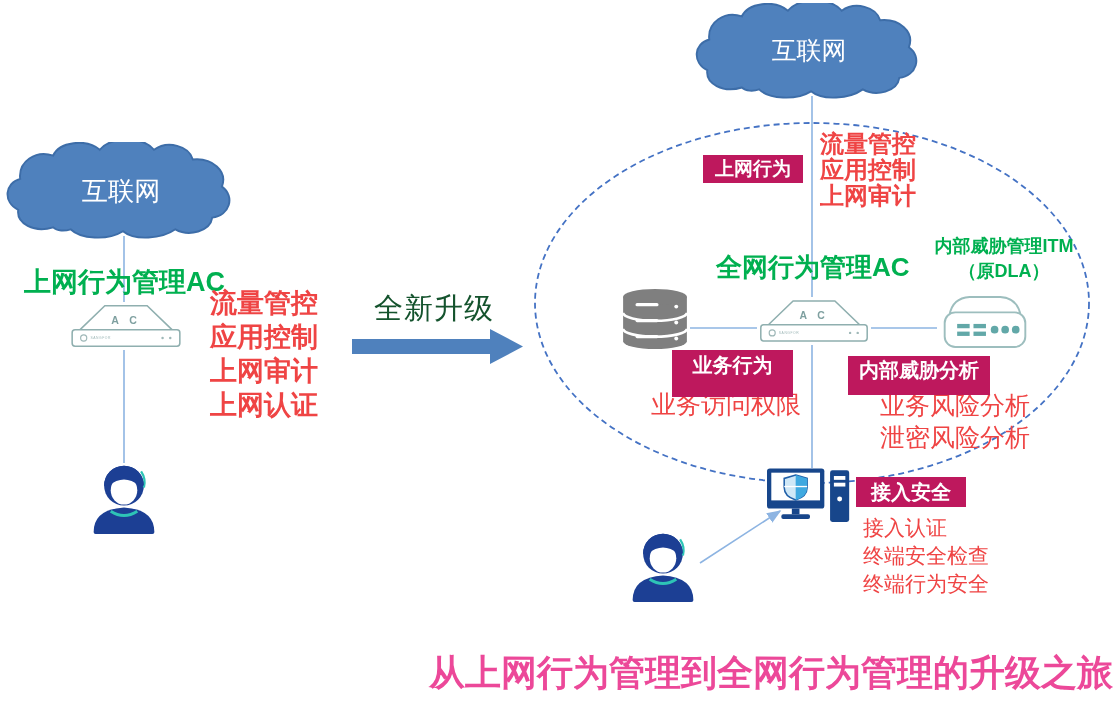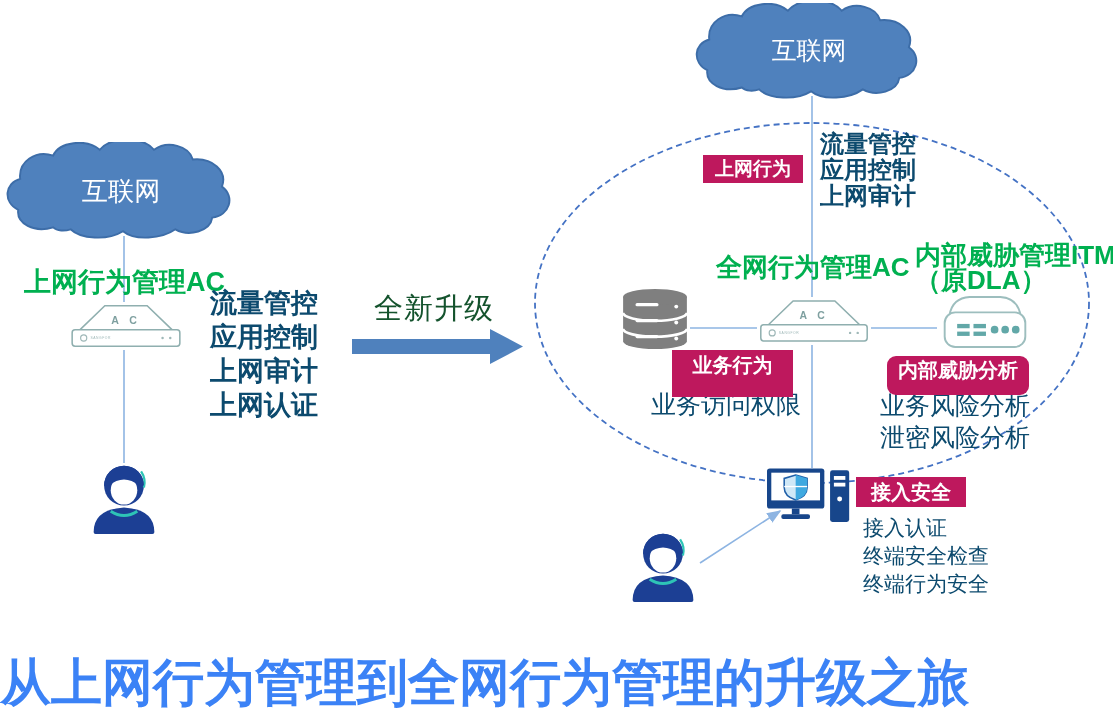--- a/index.html
+++ b/index.html
@@ -12,7 +12,7 @@
   .cloud-label{fill:#ffffff;font-weight:500;}
   .green-title{color:#00B050;font-weight:800;white-space:nowrap;}
   .tag{background:#be185d;color:#fff;font-weight:700;text-align:center;white-space:nowrap;z-index:2;}
-  .feat{color:#0c4a6e;white-space:nowrap;}
+  .feat{color:#ef4444;white-space:nowrap;}
   .feat div{white-space:nowrap;}
   .bold-feat{font-weight:700;}
   .red-label{color:#14532d;font-weight:400;white-space:nowrap;}

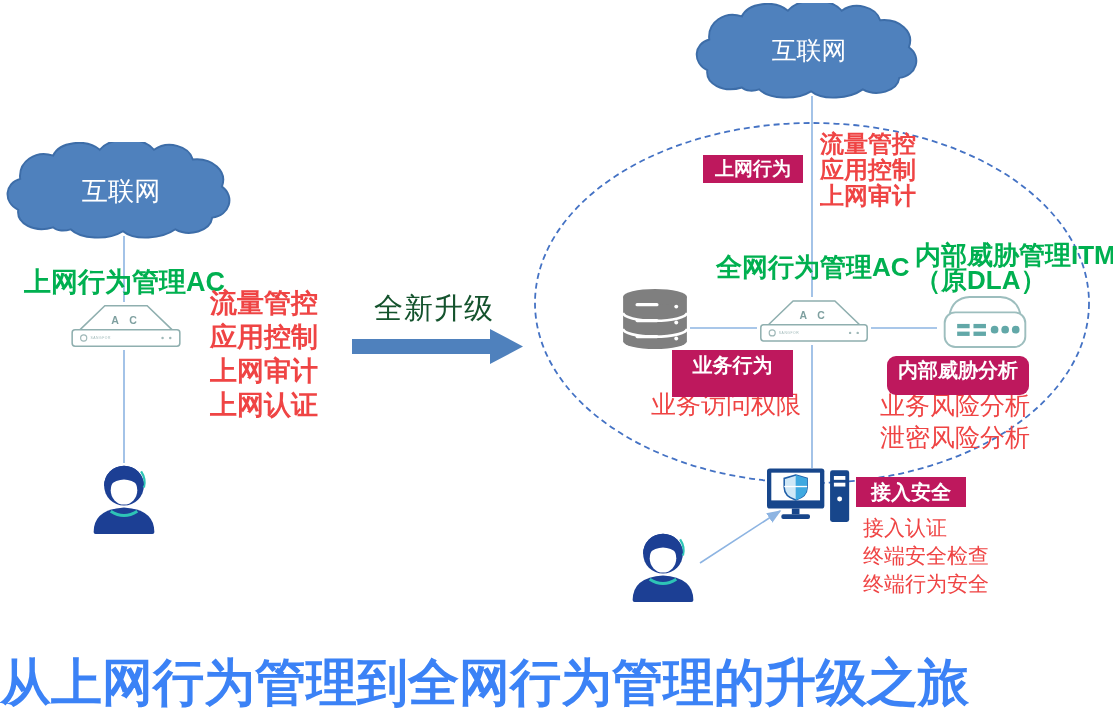--- a/index.html
+++ b/index.html
@@ -110,7 +110,7 @@
 
   <div class="layer abs green-title" style="left:716px;top:250px;font-size:26px;">全网行为管理AC</div>
 
-  <div class="layer abs green-title" style="left:915px;top:243px;width:178px;font-size:26px;line-height:25px;">
+  <div class="layer abs green-title" style="left:915px;top:234px;width:178px;text-align:center;font-size:18px;line-height:25px;">
     <div>内部威胁管理ITM</div>
     <div>（原DLA）</div>
   </div>

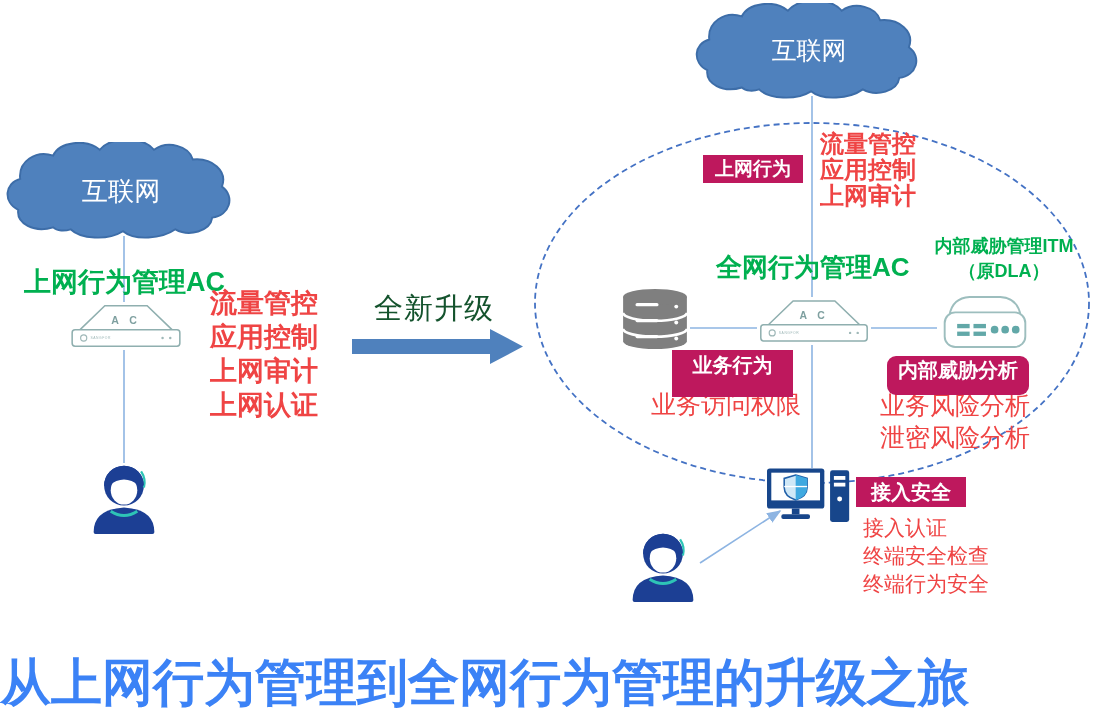--- a/index.html
+++ b/index.html
@@ -162,7 +162,7 @@
     <div>业务访问权限</div>
   </div>
 
-  <div class="layer abs tag" style="left:887px;top:356px;width:142px;height:39px;font-size:20px;line-height:29px;border-radius:9px;">内部威胁分析</div>
+  <div class="layer abs tag" style="left:848px;top:356px;width:142px;height:39px;font-size:20px;line-height:29px;">内部威胁分析</div>
 
   <div class="layer abs feat" style="left:880px;top:389px;font-size:25px;line-height:32px;">
     <div>业务风险分析</div>

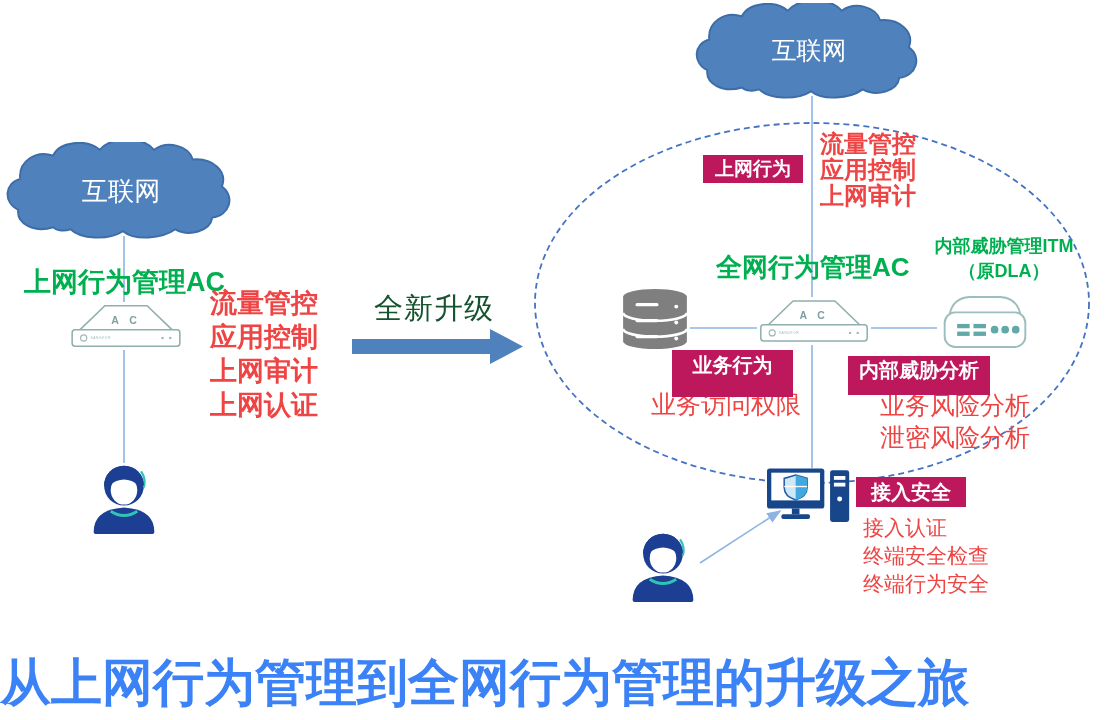--- a/index.html
+++ b/index.html
@@ -16,8 +16,8 @@
   .feat div{white-space:nowrap;}
   .bold-feat{font-weight:700;}
   .red-label{color:#14532d;font-weight:400;white-space:nowrap;}
-  .footer-title{left:0;right:0;top:649px;text-align:left;font-size:51px;font-weight:800;
-                color:#3b82f6;white-space:nowrap;z-index:2;}
+  .footer-title{left:0;right:0;top:649px;text-align:right;font-size:36px;font-weight:800;
+                color:#ec4899;white-space:nowrap;z-index:2;}
   .device-label{fill:#7FA0A0;font-weight:700;letter-spacing:4px;font-size:11px;}
   .brand-text{fill:#9FB8B8;font-size:3.5px;letter-spacing:0.6px;}
 </style>

